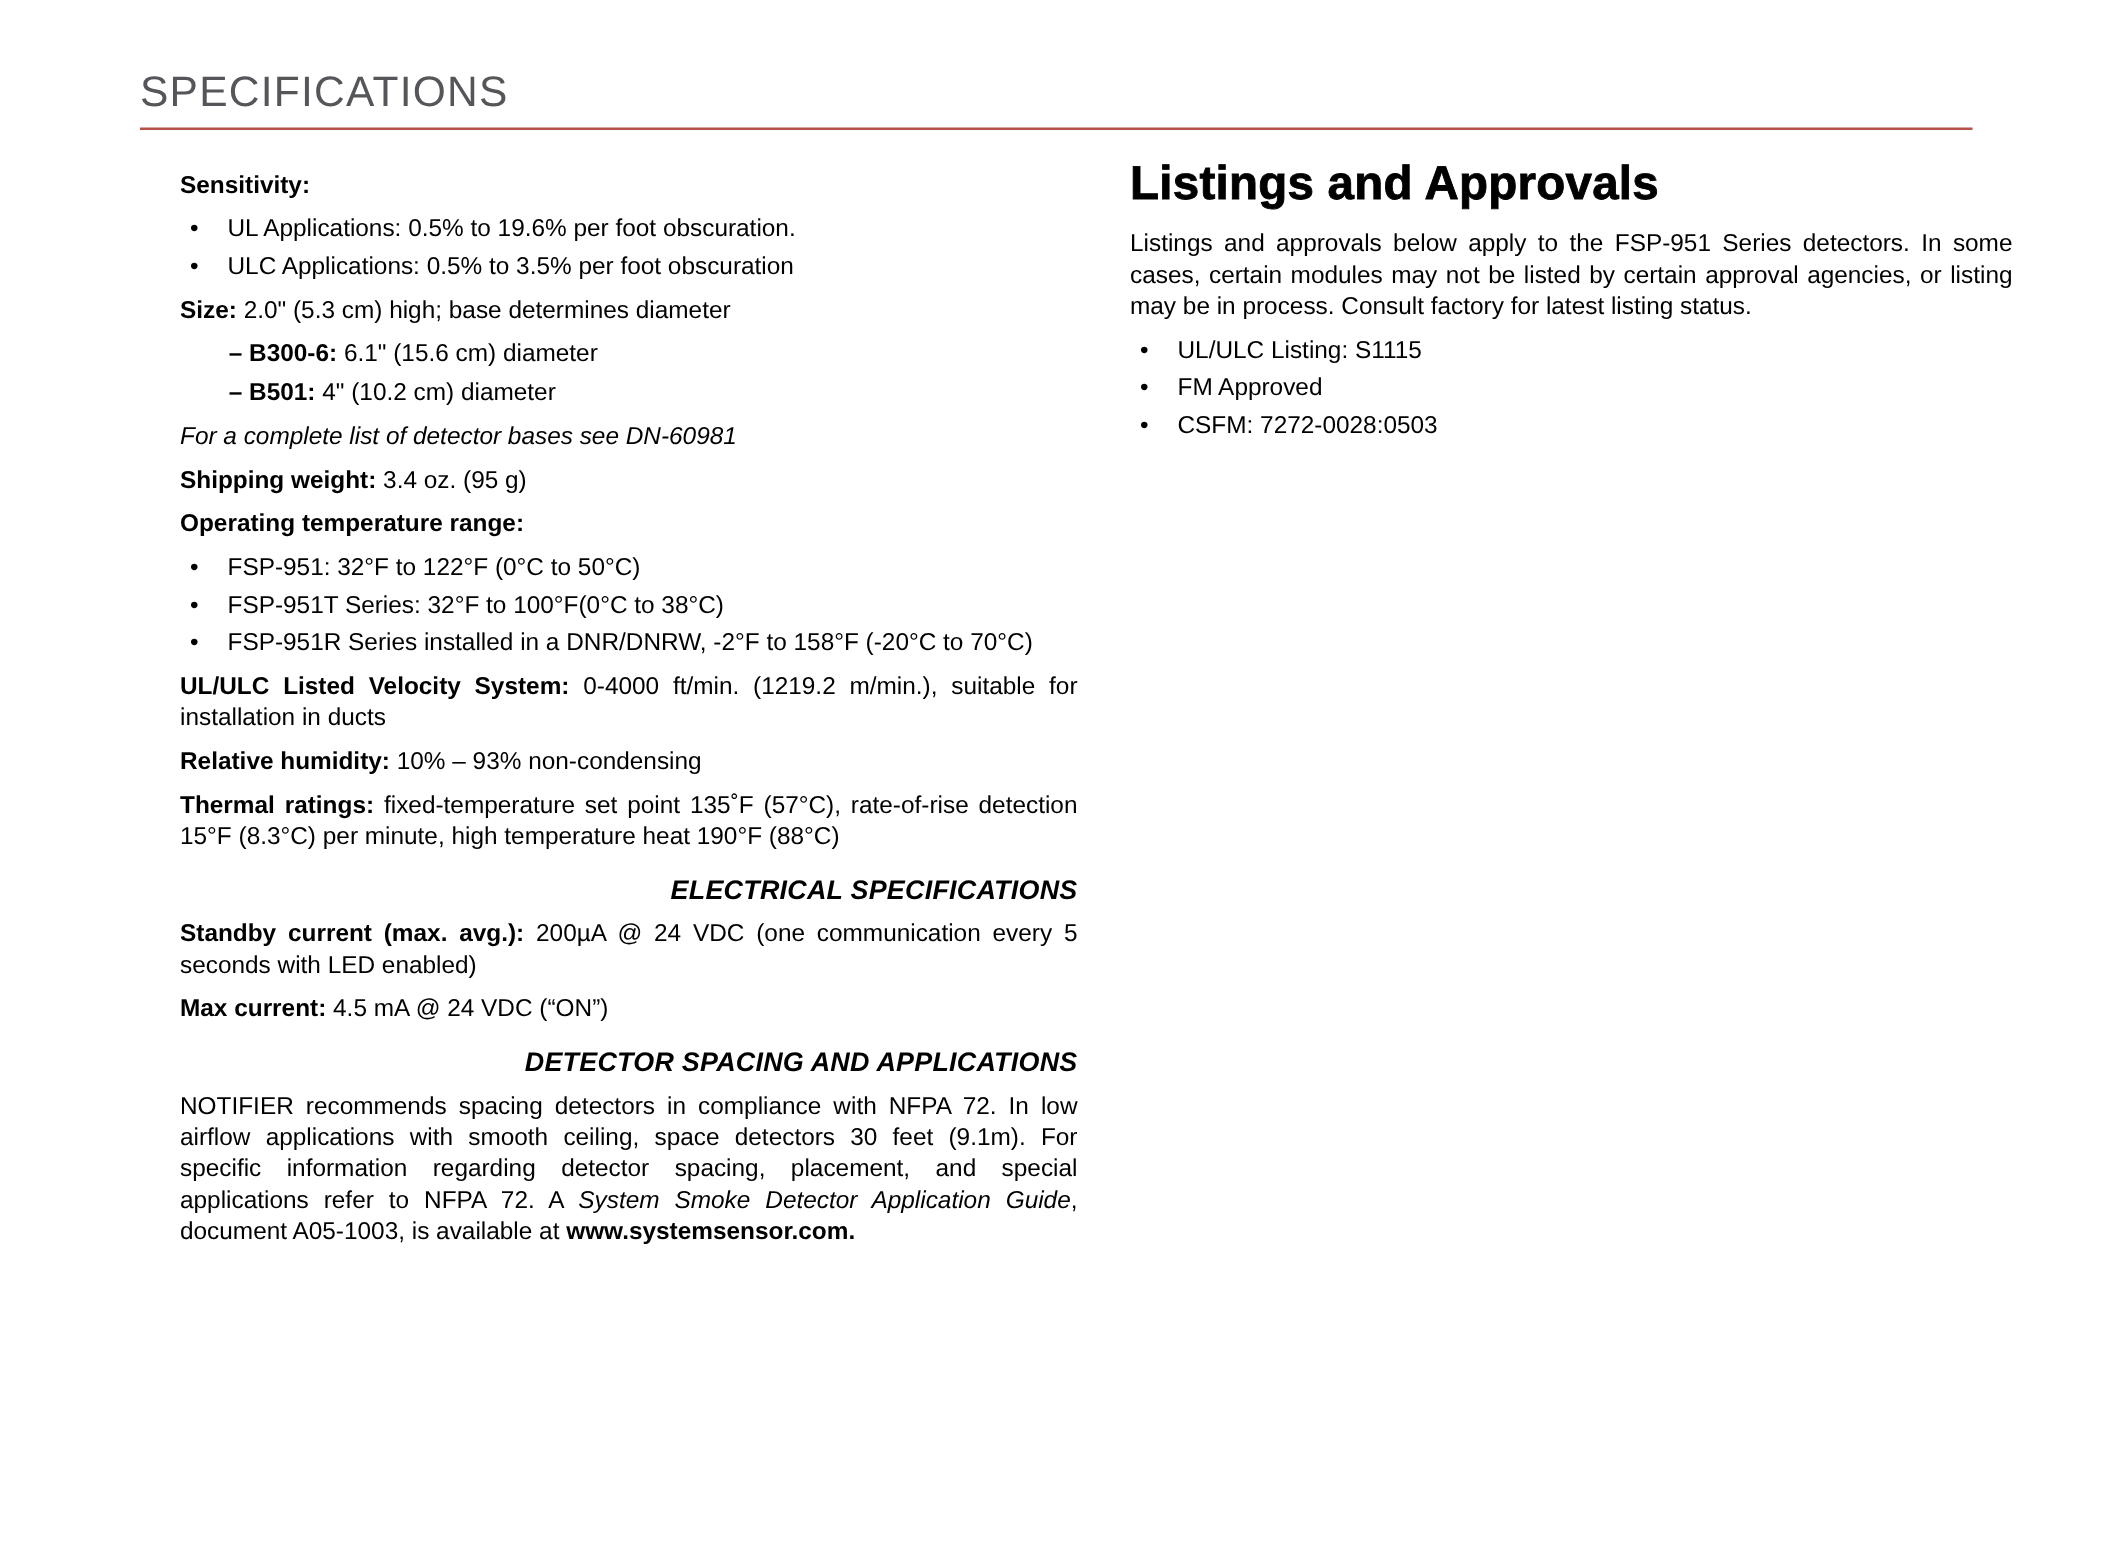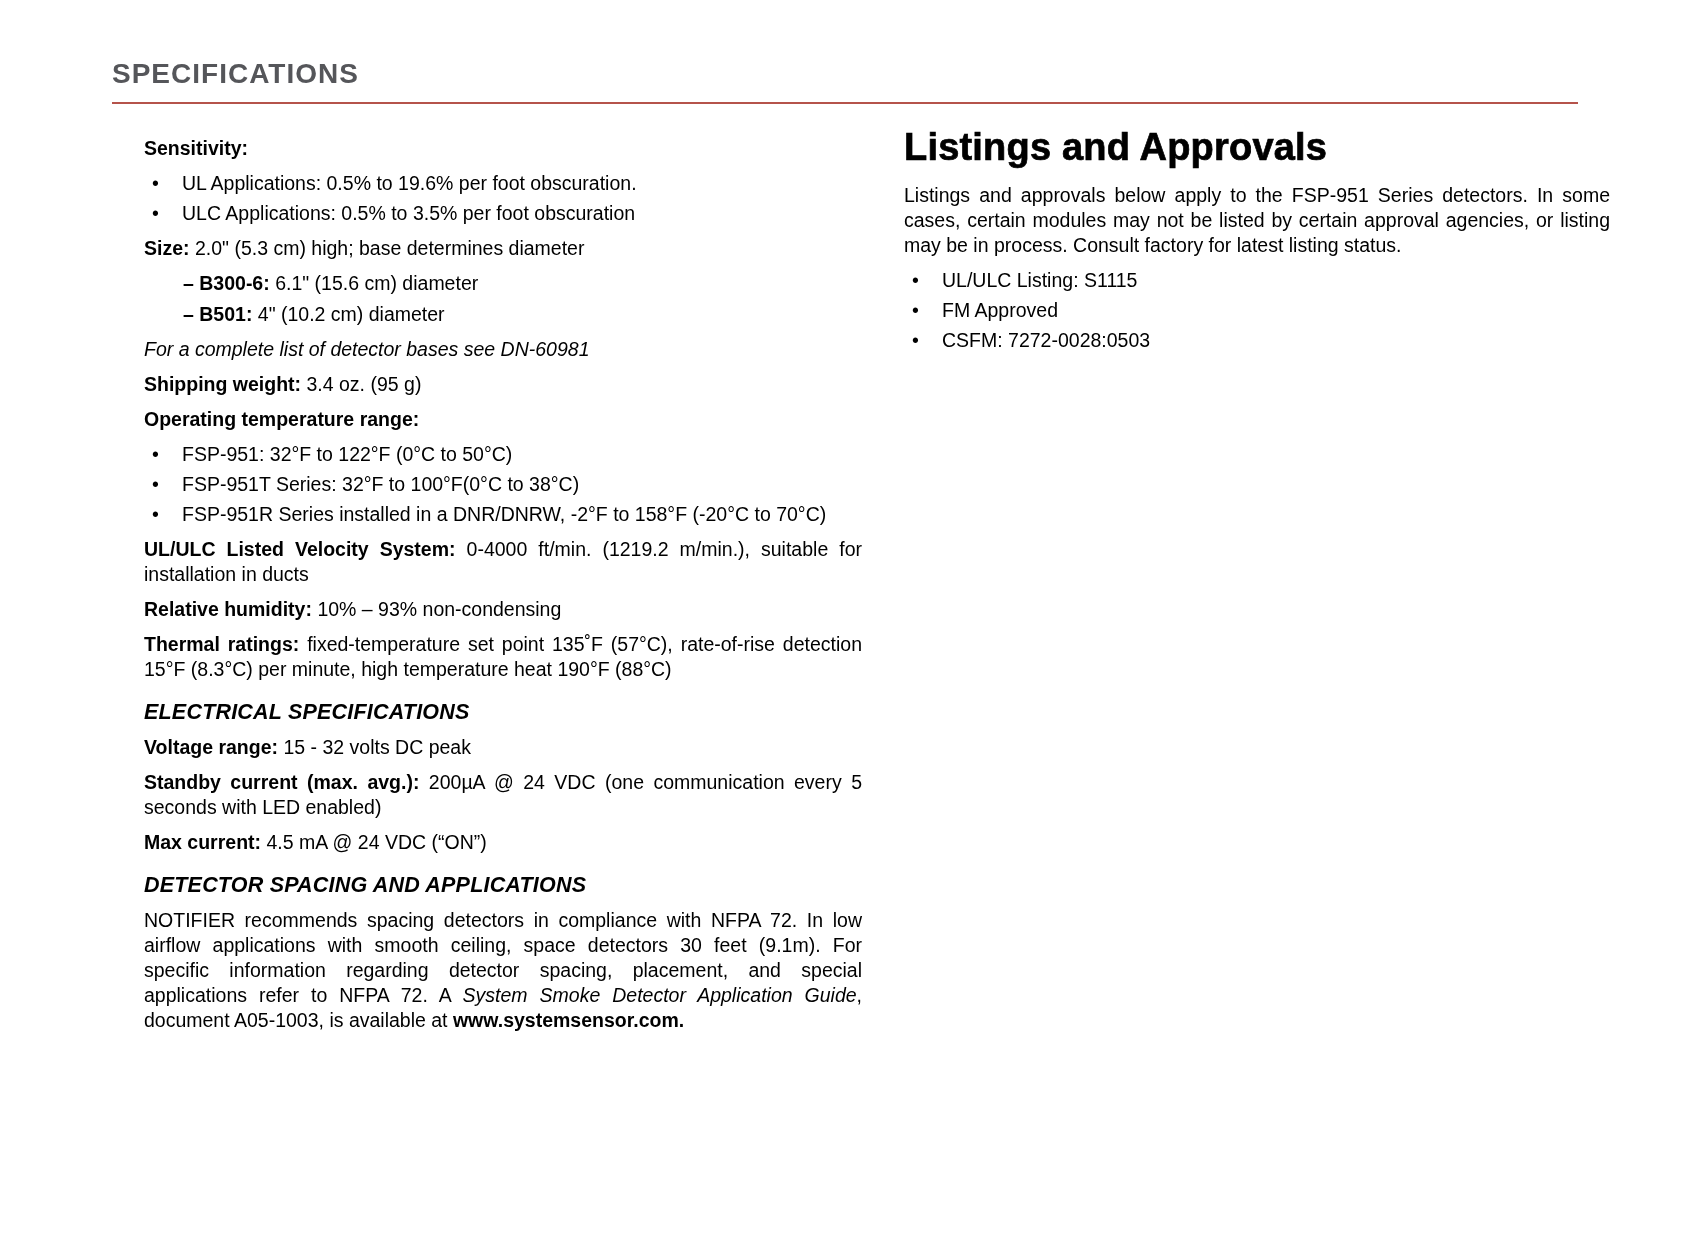--- a/index.html
+++ b/index.html
@@ -11,8 +11,8 @@
   }
   .page{box-sizing:border-box;padding:58px 122px 0 112px;}
   .doc-header{
-    font-size:28px;line-height:32px;letter-spacing:1px;
-    color:var(--header_text,#55565a);font-weight:700;
+    font-size:34px;line-height:32px;letter-spacing:1px;
+    color:var(--header_text,#55565a);font-weight:400;
   }
   .rule{height:2px;background:var(--rule,#b5534b);margin-top:12px;margin-bottom:22px;}
   .columns{display:flex;gap:42px;}

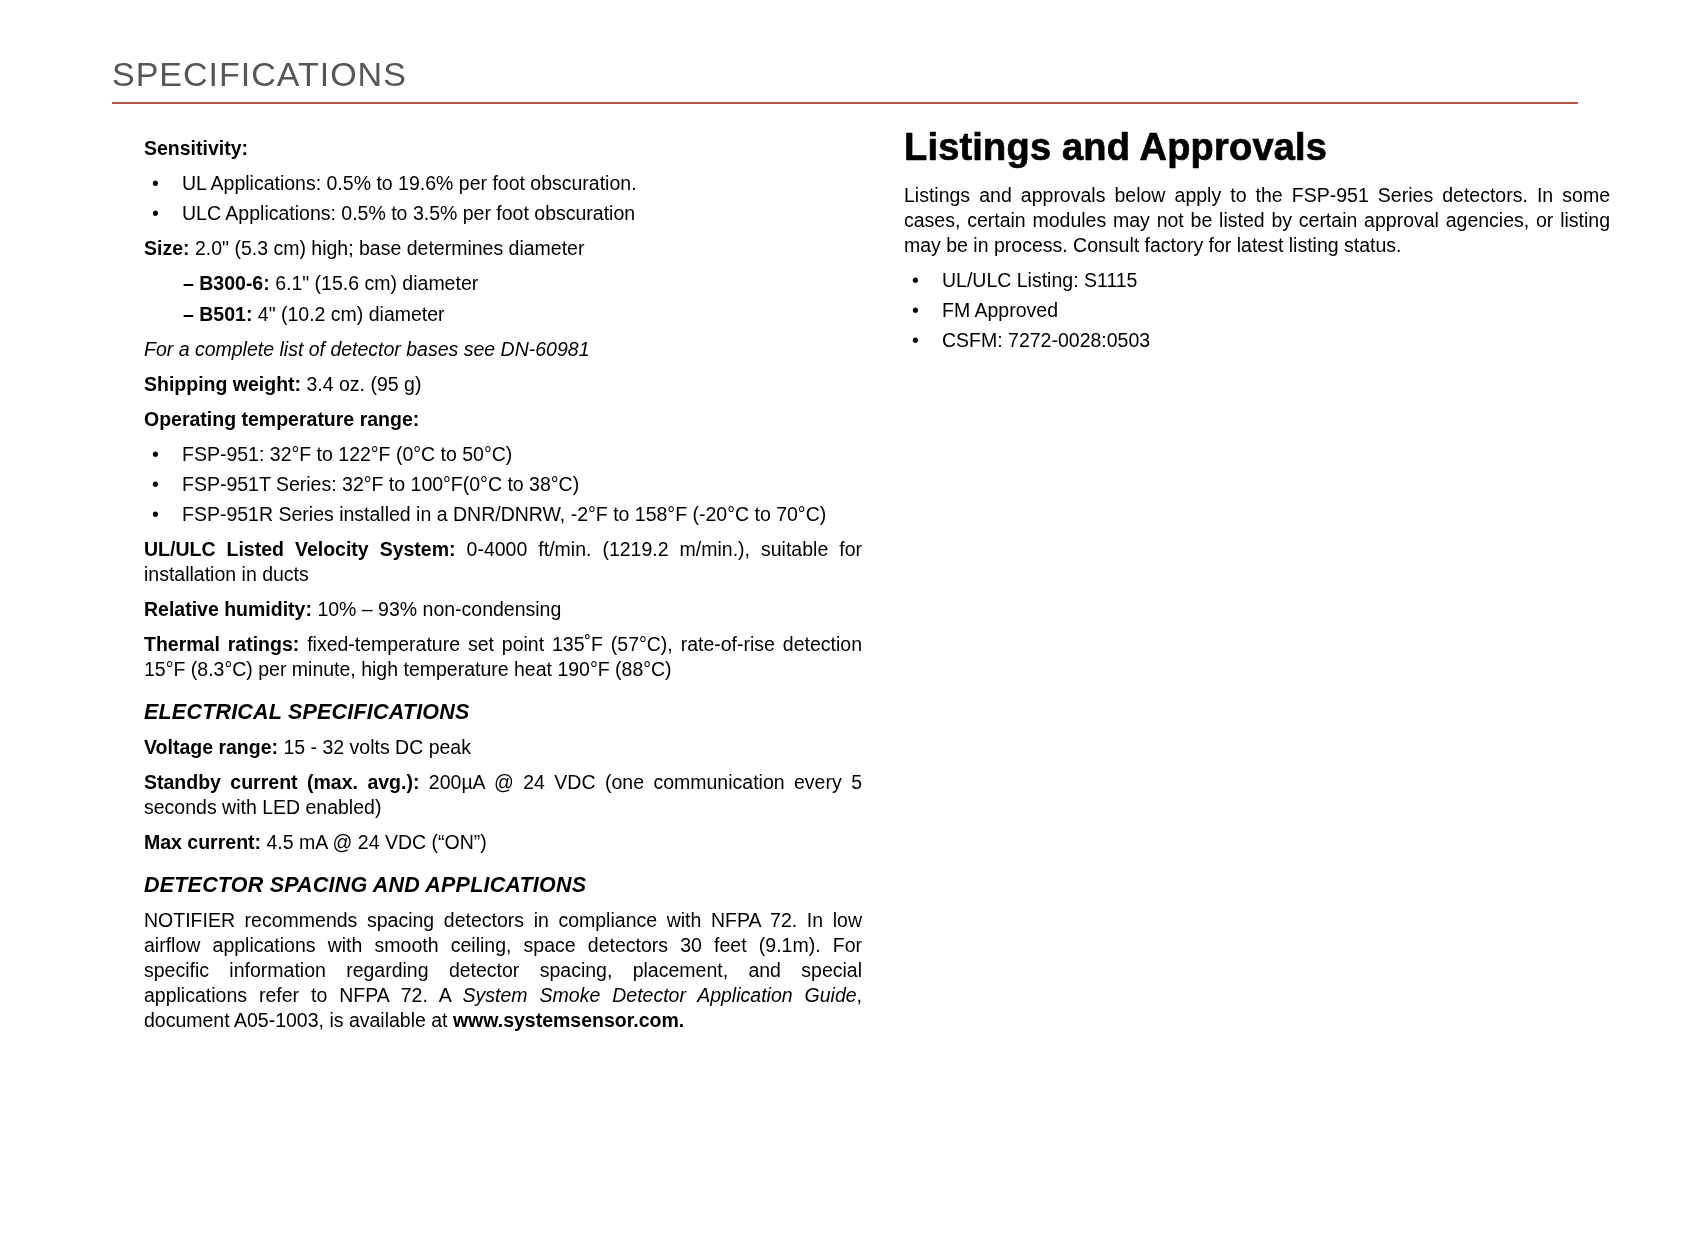--- a/index.html
+++ b/index.html
@@ -27,7 +27,7 @@
   .dashrow{margin:6px 0;padding-left:39px;font-size:19.5px;line-height:25px;}
   .section-heading{
     font-size:21.5px;font-weight:bold;font-style:italic;
-    margin:18px 0 10px;letter-spacing:0.2px;
+    margin:18px 0 10px;letter-spacing:0.2px;text-align:right;
   }
   .big-heading{
     font-size:38px;font-weight:900;margin:0 0 14px;

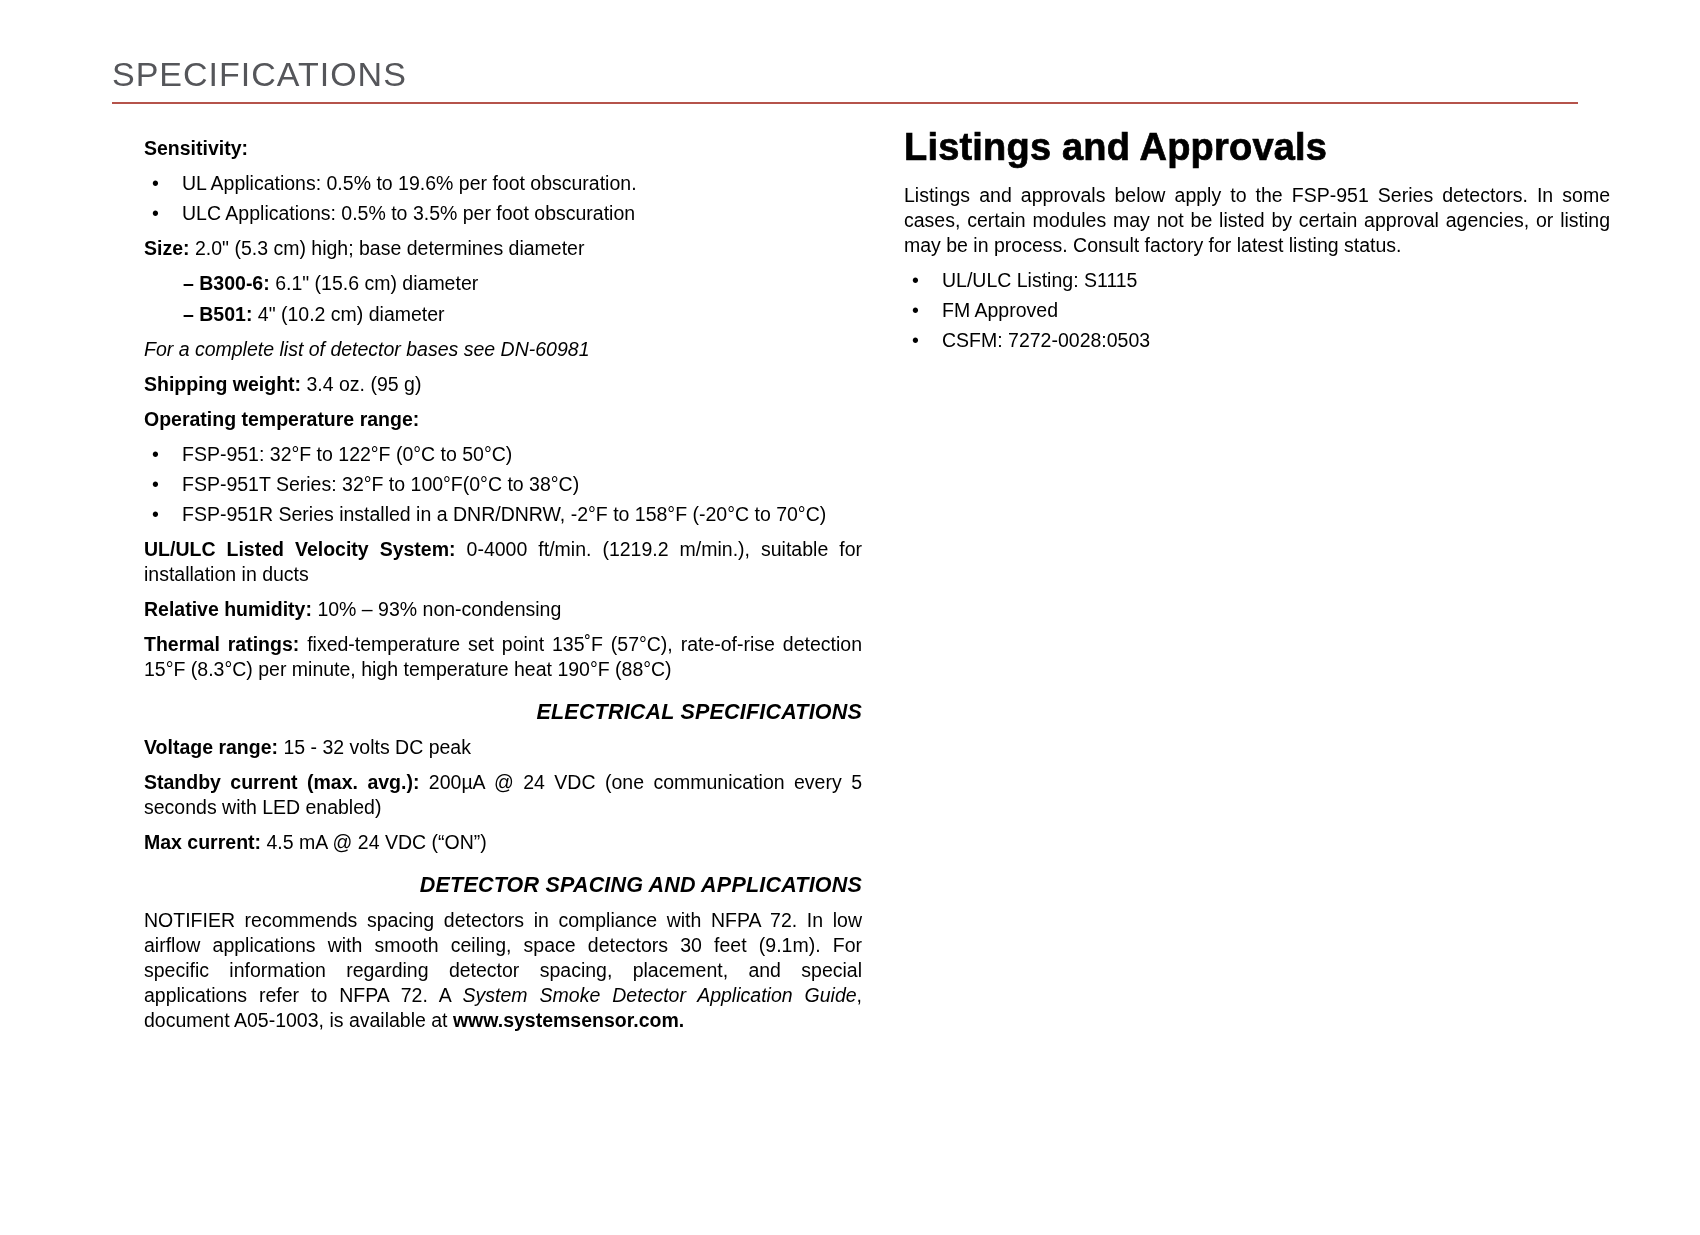--- a/index.html
+++ b/index.html
@@ -90,7 +90,6 @@
 
       <p class="section-heading">ELECTRICAL SPECIFICATIONS</p>
 
-      <p class="para"><b class="lbl">Voltage range:</b> <span>15 - 32 volts DC peak</span></p>
 
       <p class="para just"><b class="lbl">Standby current (max. avg.):</b> <span>200µA @ 24 VDC (one communica­tion every 5 seconds with LED enabled)</span></p>
 

